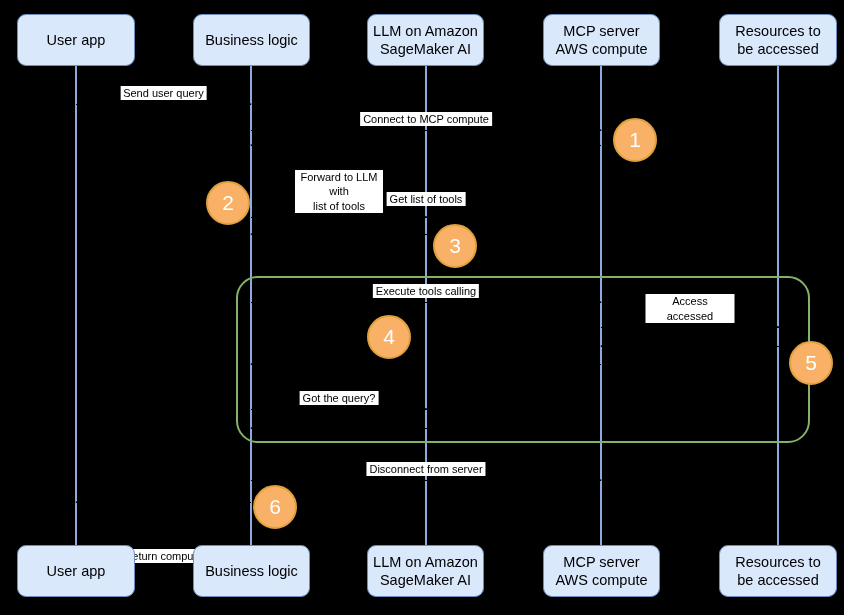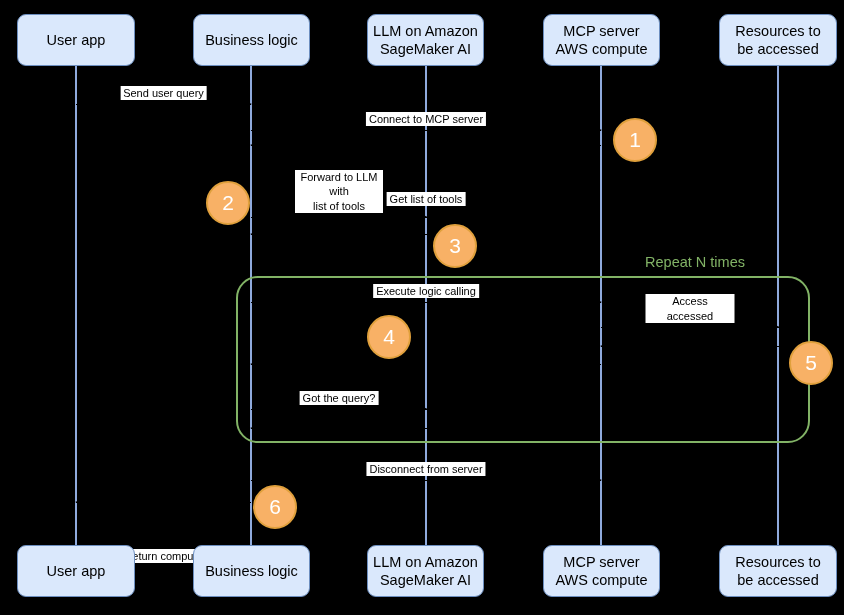--- a/index.html
+++ b/index.html
@@ -133,7 +133,7 @@
   </div>
 
   <div class="msg to-right solid" style="left:251px; top:131px; width:350px">
-    <span class="mlabel above">Connect to MCP server</span>
+    <span class="mlabel above">Connect to MCP compute</span>
     <div class="line"></div>
     <span class="head"></span>
   </div>

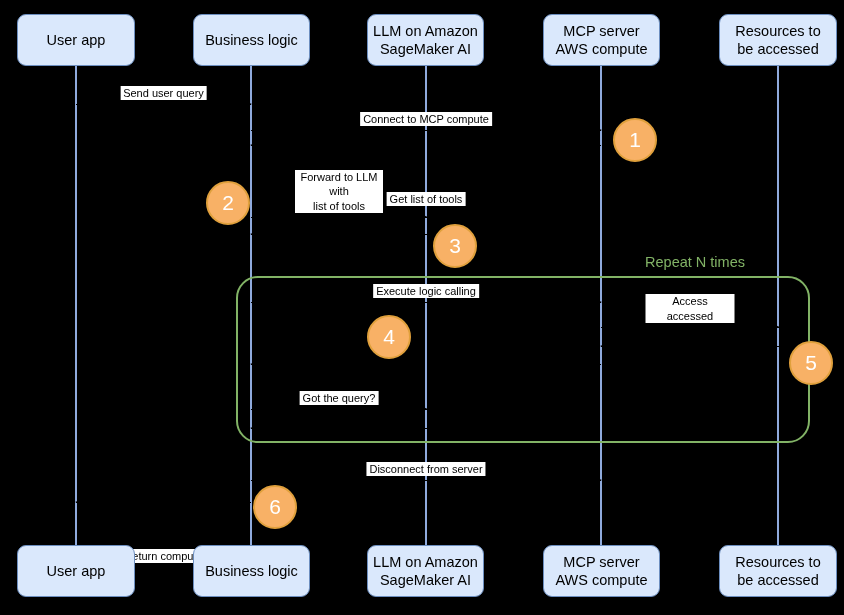--- a/index.html
+++ b/index.html
@@ -124,7 +124,6 @@
 be accessed</div>
 
   <div class="repeat-box"></div>
-  <div class="repeat-label">Repeat N times</div>
 
   <div class="msg to-right solid" style="left:76px; top:105px; width:175px">
     <span class="mlabel above">Send user query</span>

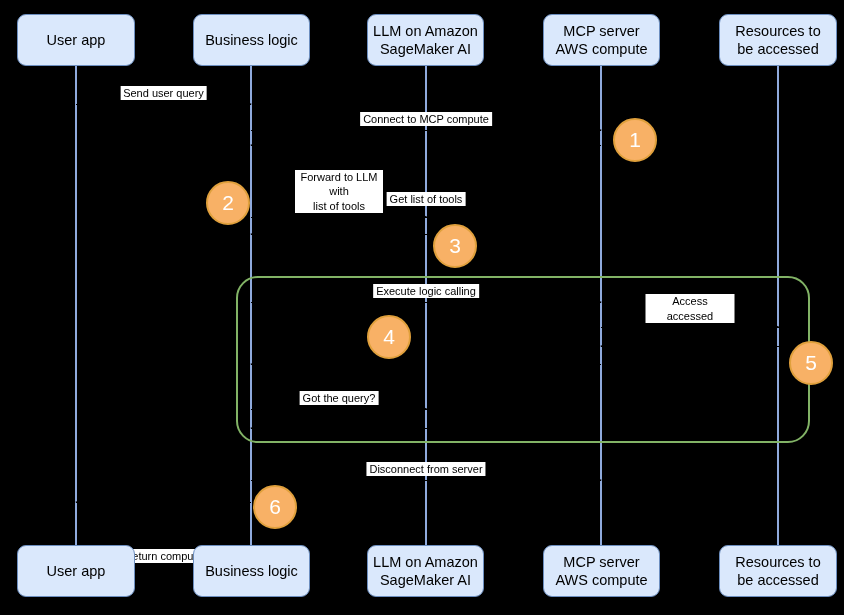--- a/index.html
+++ b/index.html
@@ -156,7 +156,7 @@
   </div>
 
   <div class="msg to-right solid" style="left:251px; top:303px; width:350px">
-    <span class="mlabel above">Execute logic calling</span>
+    <span class="mlabel above">Execute tools calling</span>
     <div class="line"></div>
     <span class="head"></span>
   </div>

